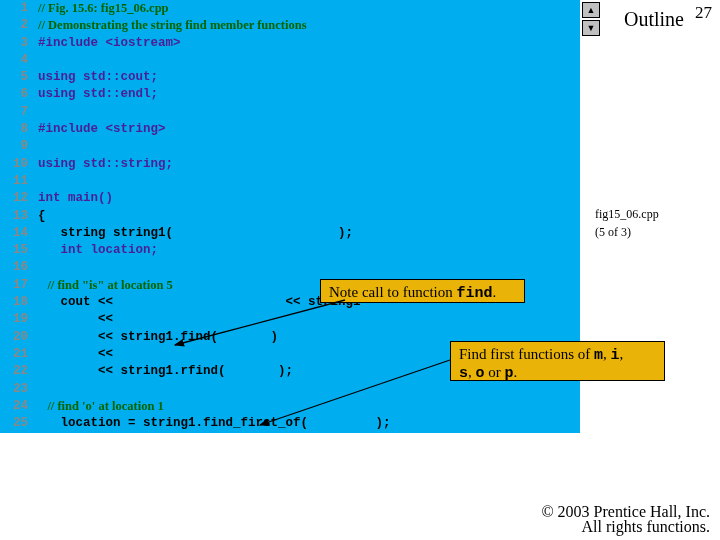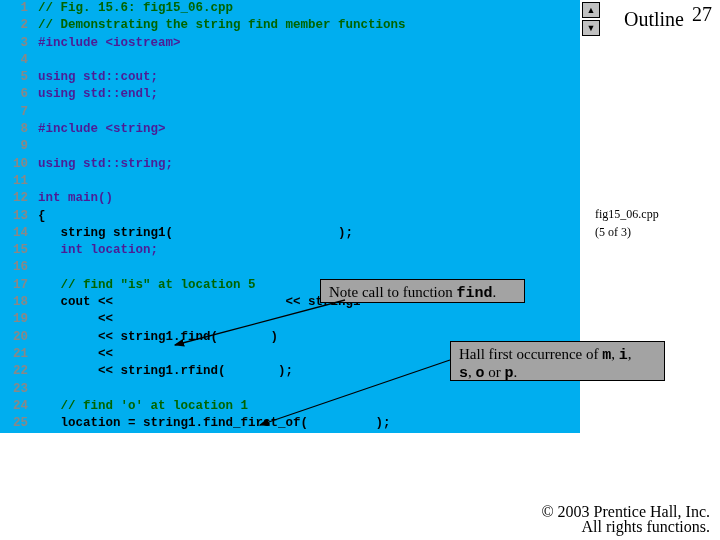--- a/index.html
+++ b/index.html
@@ -41,7 +41,7 @@
     padding-left: 10px;
     flex: 1;
   }
-  .cm { color: #006400; font-weight: bold; } 
+  .cm { color: #006400; font-weight: bold; font-family: Liberation Serif, serif; } 
   .bl { color: #4c1d95; font-weight: bold; }
 
   

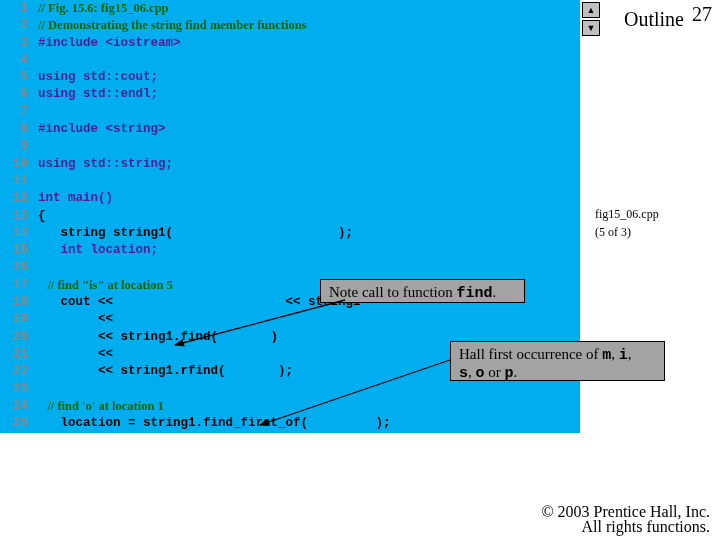--- a/index.html
+++ b/index.html
@@ -49,7 +49,7 @@
     position: absolute;
     right: 8px;
     top: 3px;
-    font-size: 20px;
+    font-size: 17px;
     color: #000;
     font-family: "Times New Roman", serif;
   }

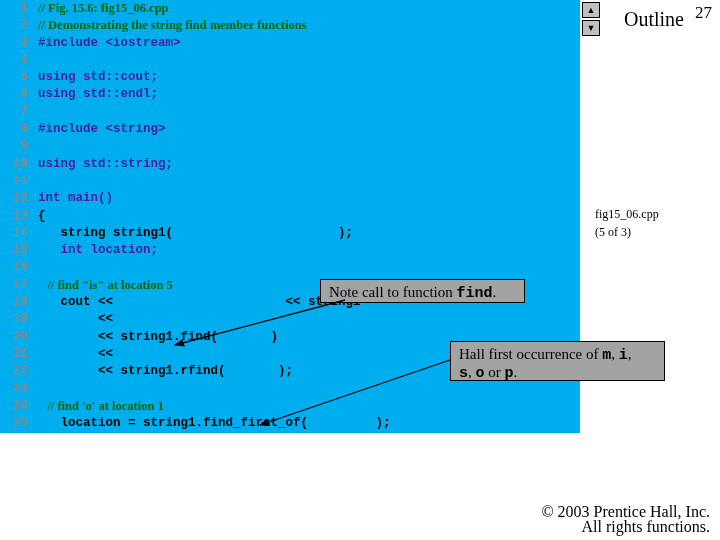--- a/index.html
+++ b/index.html
@@ -95,7 +95,7 @@
   
   .callout {
     position: absolute;
-    background: #a3a3a3;
+    background: #eab308;
     border: 1px solid #000;
     font-family: "Times New Roman", serif;
     font-size: 15px;

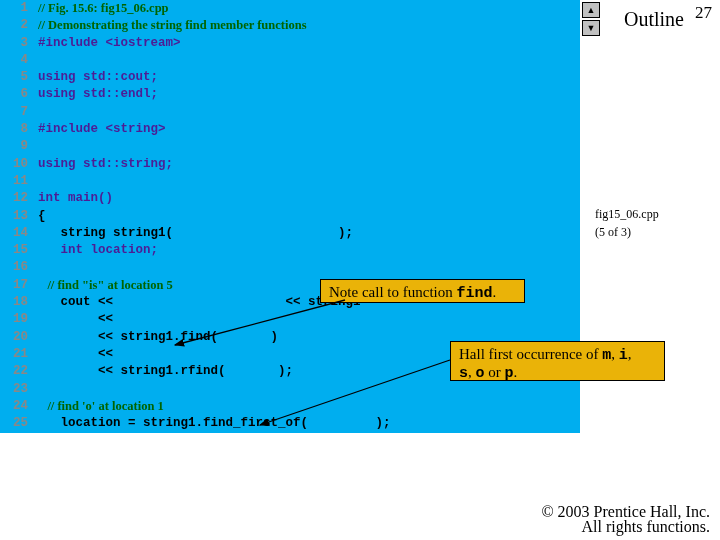--- a/index.html
+++ b/index.html
@@ -149,7 +149,7 @@
 </div>
 
 <div class="callout callout2">
-  <span>Hall first occurrence of </span><span class="mono">m</span><span>, </span><span class="mono">i</span><span>,</span><br><span class="mono">s</span><span>, </span><span class="mono">o</span><span> or </span><span class="mono">p</span><span>.</span>
+  <span>Find first functions of </span><span class="mono">m</span><span>, </span><span class="mono">i</span><span>,</span><br><span class="mono">s</span><span>, </span><span class="mono">o</span><span> or </span><span class="mono">p</span><span>.</span>
 </div>
 
 <svg class="arrows">

